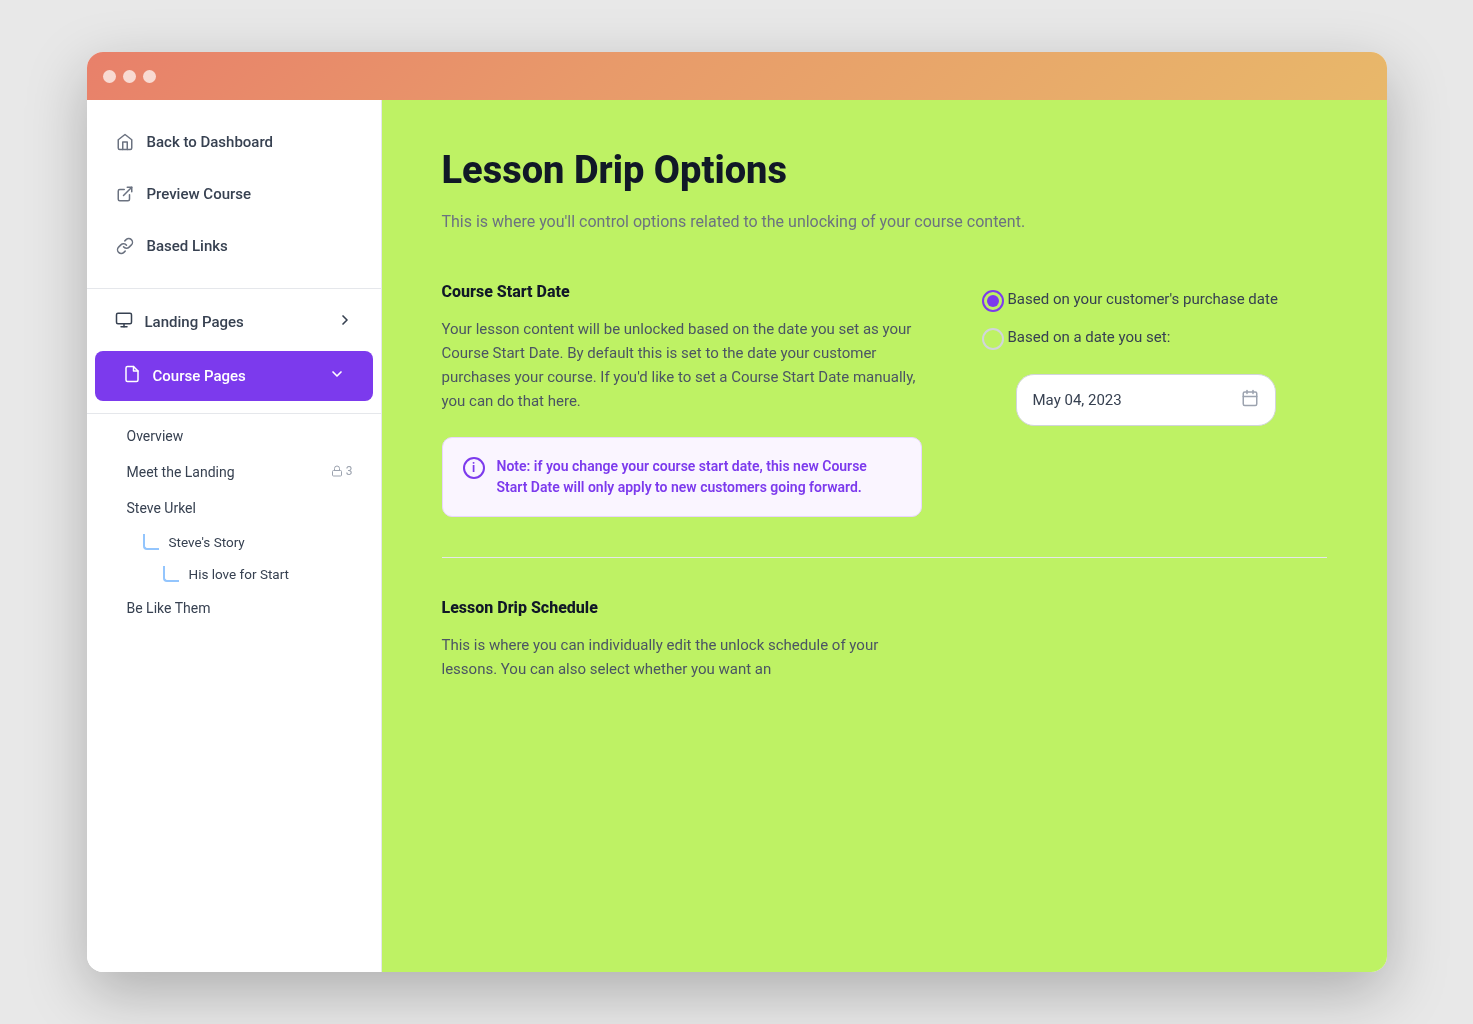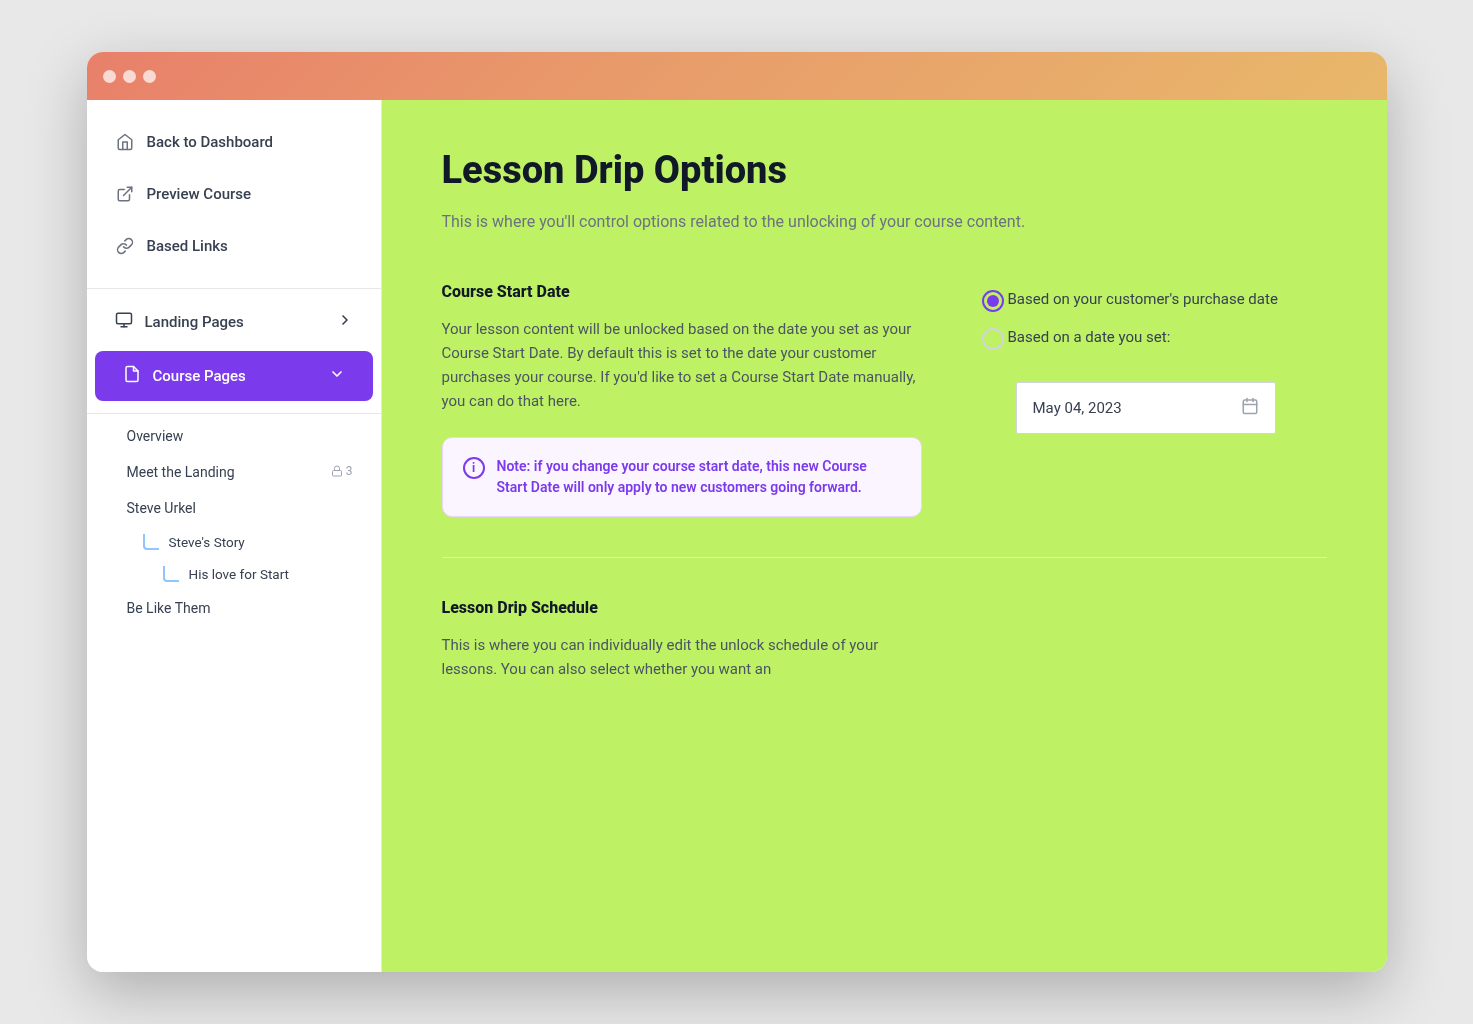--- a/index.html
+++ b/index.html
@@ -309,9 +309,9 @@
     }
 
     .date-input {
-      margin-top: 16px;
+      margin-top: 8px;
       border: 1.5px solid #d1d5db;
-      border-radius: 2px;
+      border-radius: 18px;
       padding: 14px 16px;
       display: flex;
       align-items: center;

